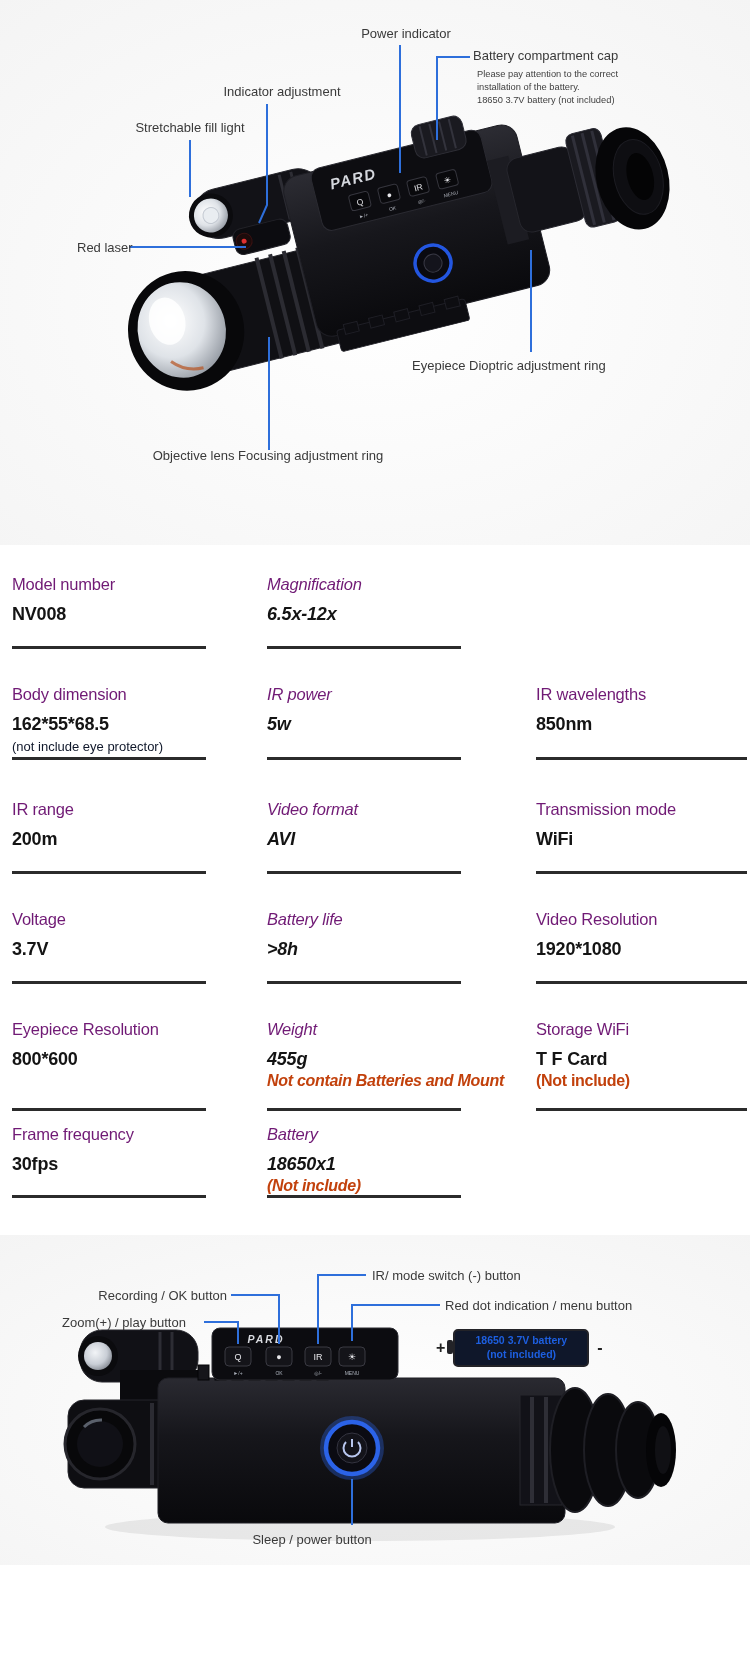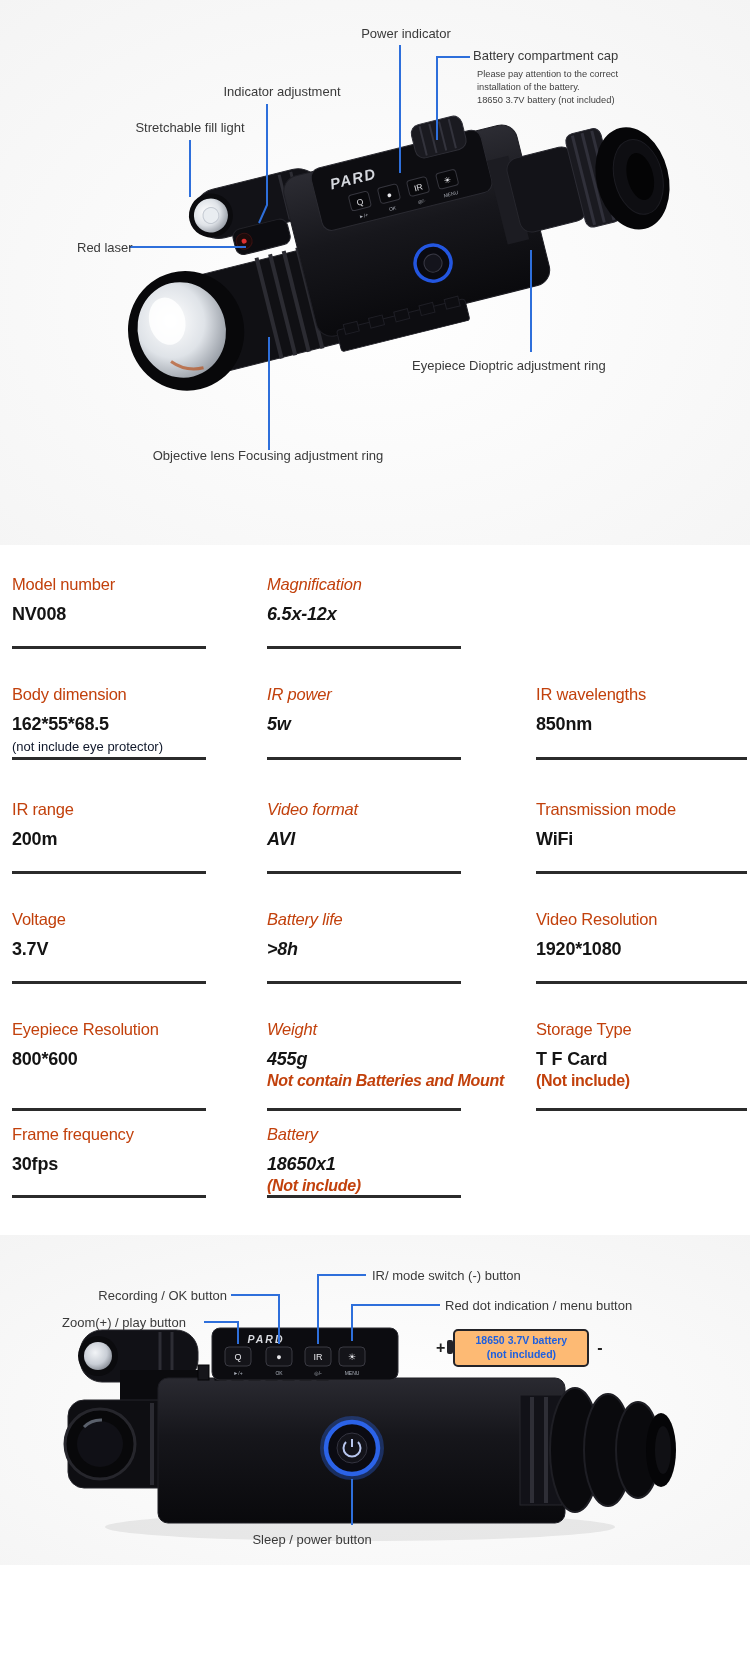--- a/index.html
+++ b/index.html
@@ -21,7 +21,7 @@
   .spec-cell{display:flex;flex-direction:column;align-items:flex-start;}
   .spec-row .spec-cell:nth-child(2){padding-left:12px;font-style:italic;}
   .spec-row .spec-cell:nth-child(3){padding-left:8px;padding-right:3px;}
-  .spec-label{font-size:16.5px;color:#c2410c;letter-spacing:-0.2px;margin-bottom:10px;}
+  .spec-label{font-size:16.5px;color:#701a75;letter-spacing:-0.2px;margin-bottom:10px;}
   .spec-value{font-size:18px;font-weight:700;color:#141414;letter-spacing:-0.2px;}
   .spec-note{font-size:13px;color:#0f172a;margin-top:4px;}
   .spec-note.dark{font-size:16px;font-weight:700;color:#c2410c;margin-top:2px;letter-spacing:-0.3px;}

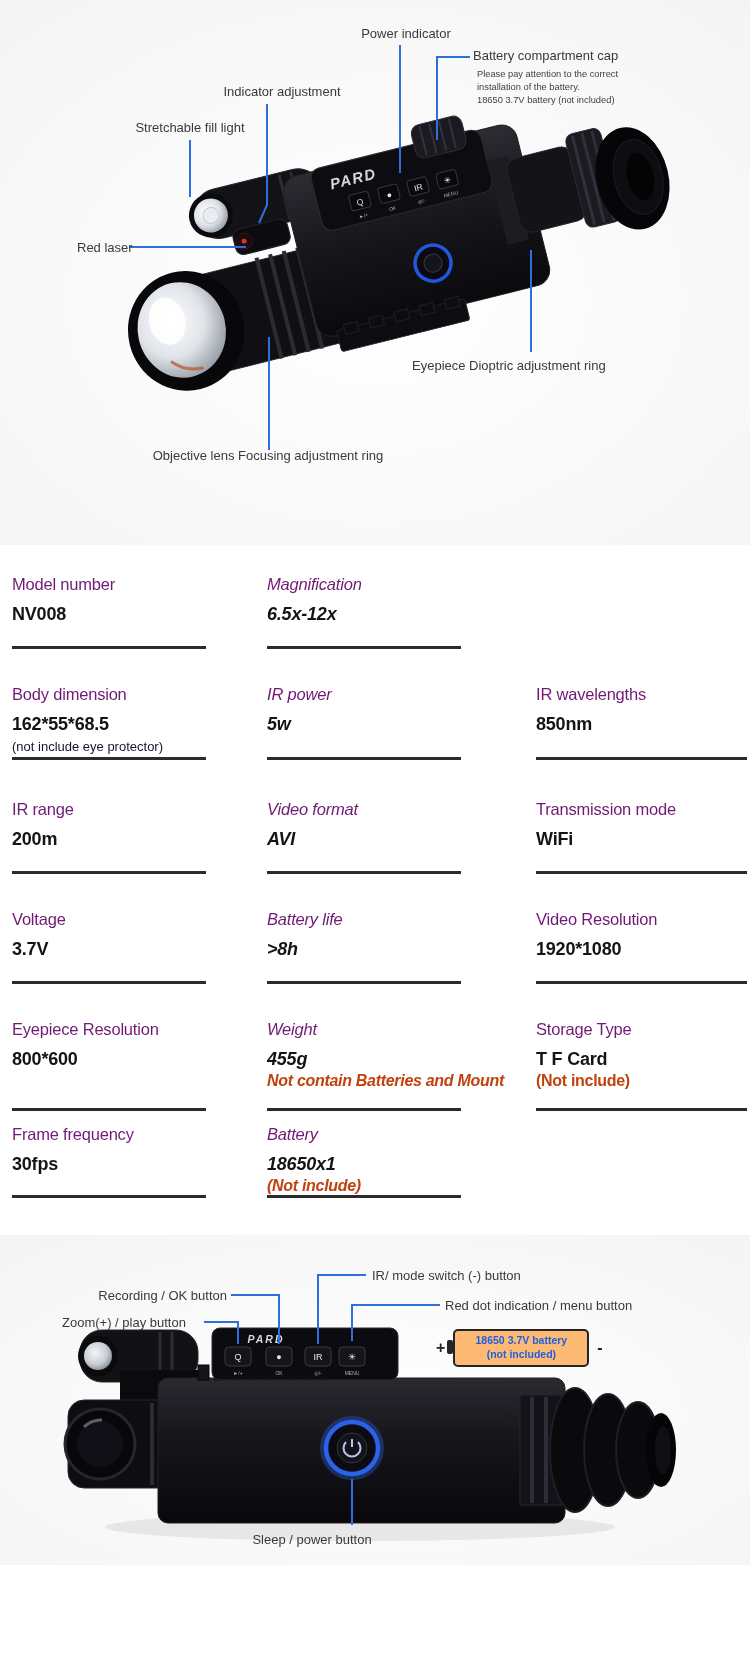--- a/index.html
+++ b/index.html
@@ -256,7 +256,7 @@
         <div class="spec-line"></div>
       </div>
       <div class="spec-cell">
-        <div class="spec-label">Storage Type</div>
+        <div class="spec-label">Storage WiFi</div>
         <div class="spec-value">T F Card</div>
         <div class="spec-note dark">(Not include)</div>
         <div class="spec-line"></div>

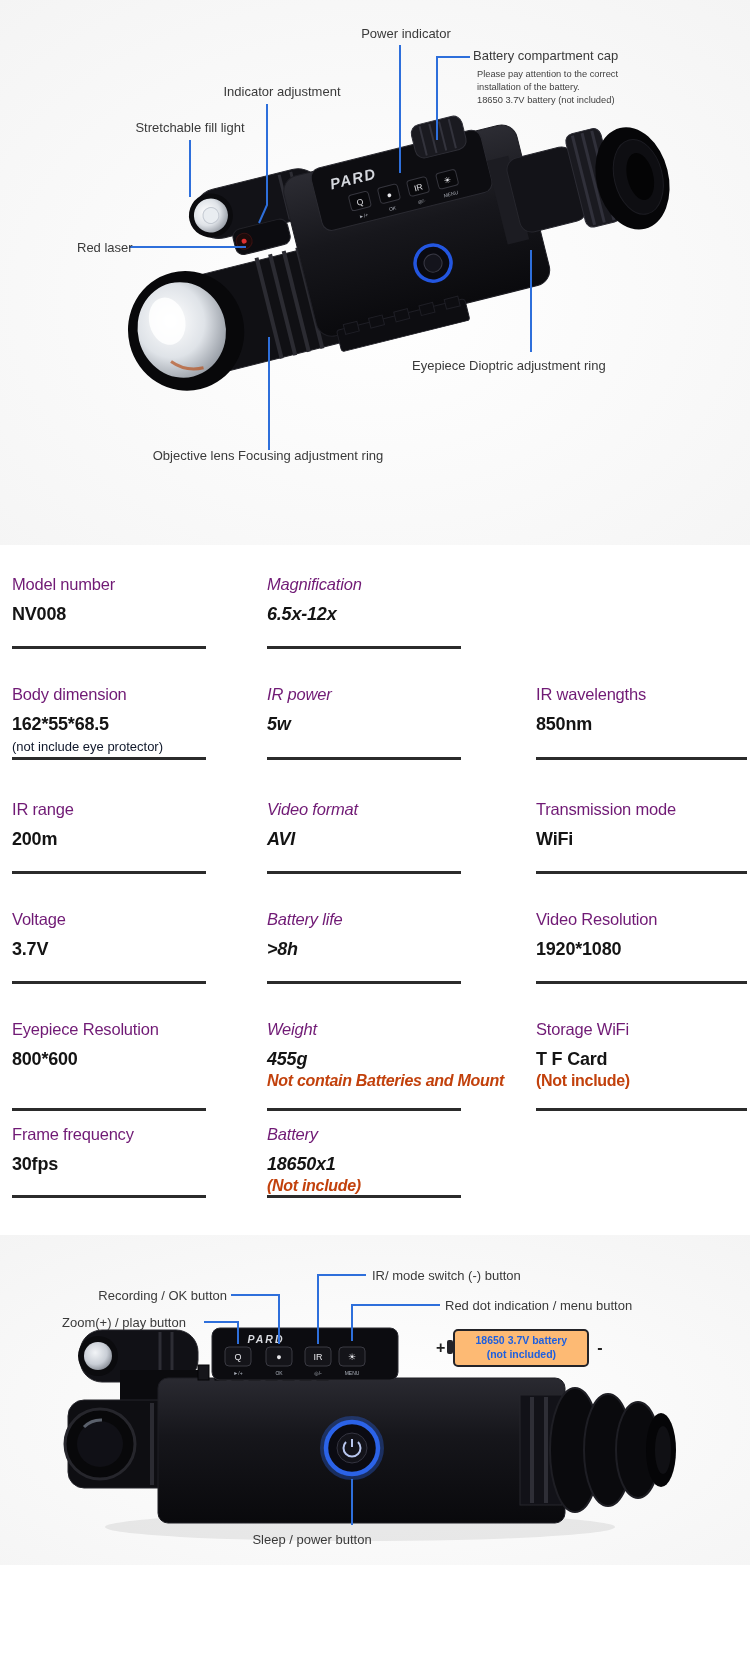--- a/index.html
+++ b/index.html
@@ -35,7 +35,7 @@
   .battery-tag{position:absolute;left:436px;top:134px;display:flex;align-items:center;gap:8px;}
   .bat-sign{font-size:16px;font-weight:700;color:#222;}
   .bat-box{position:relative;width:132px;height:34px;border:2px solid #232328;border-radius:5px;
-           display:flex;flex-direction:column;align-items:center;justify-content:center;background:#fdba74;}
+           display:flex;flex-direction:column;align-items:center;justify-content:center;background:#0f172a;}
   .bat-nub{position:absolute;left:-8px;top:9px;width:6px;height:14px;background:#232328;border-radius:2px;}
   .bat-line{font-size:10.5px;font-weight:700;color:#1d5fe0;line-height:1.3;}
 </style>

